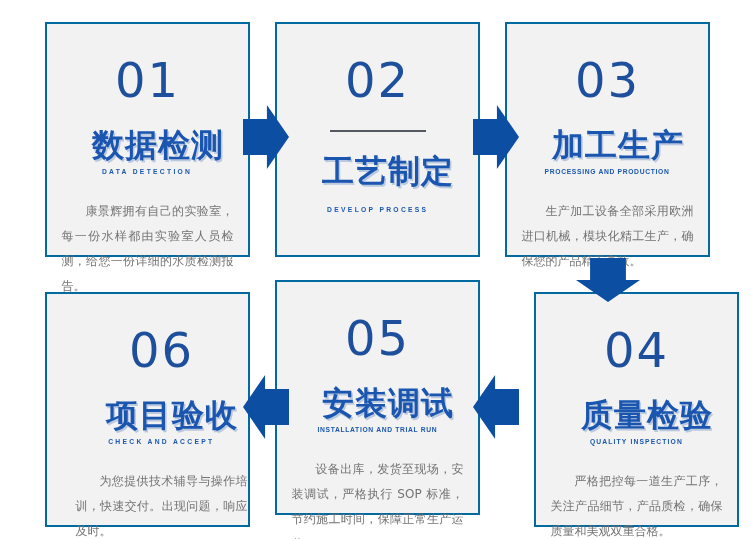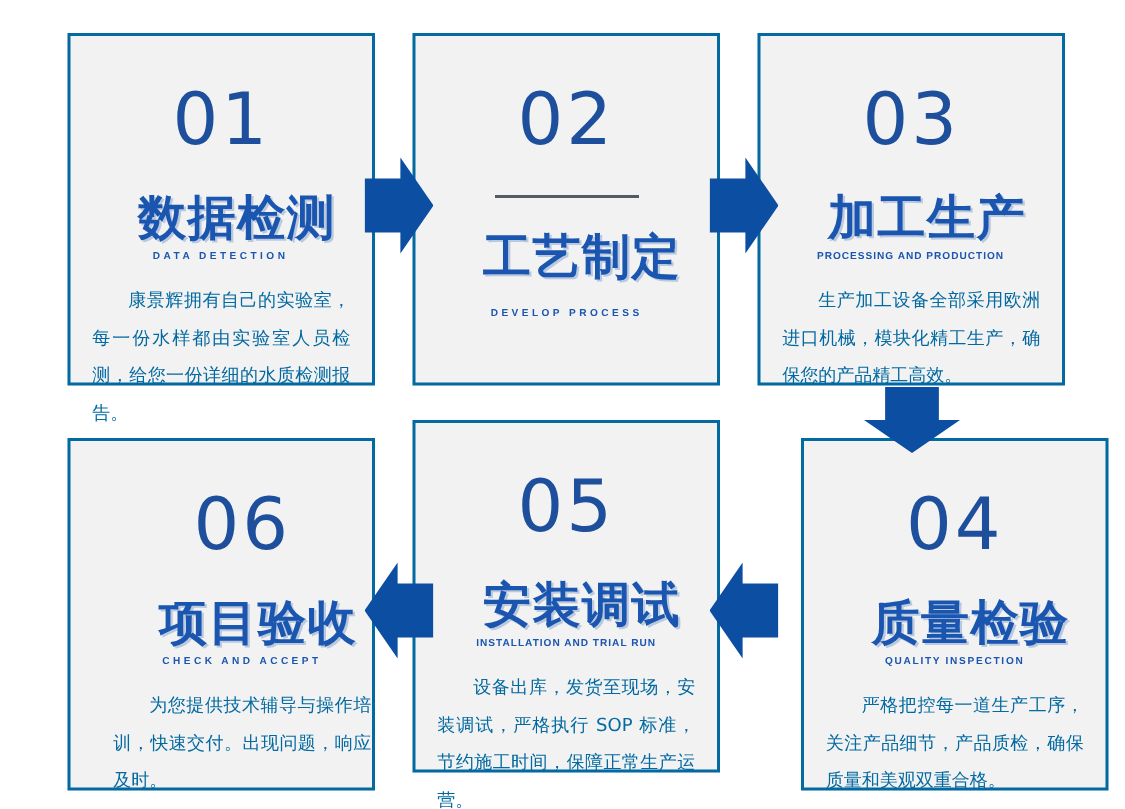--- a/index.html
+++ b/index.html
@@ -53,11 +53,11 @@
   .card-sub.tight{letter-spacing:1.2px;}
   .card-sub.tighter{letter-spacing:0.7px;}
   .card-body{
-    margin-top:13px;
+    margin-top:24px;
     width:172px;
     font-size:12px;
     line-height:25px;
-    color:#0369a1;
+    color:#737373;
     text-indent:24px;
     text-align:justify;
     text-align-last:left;

